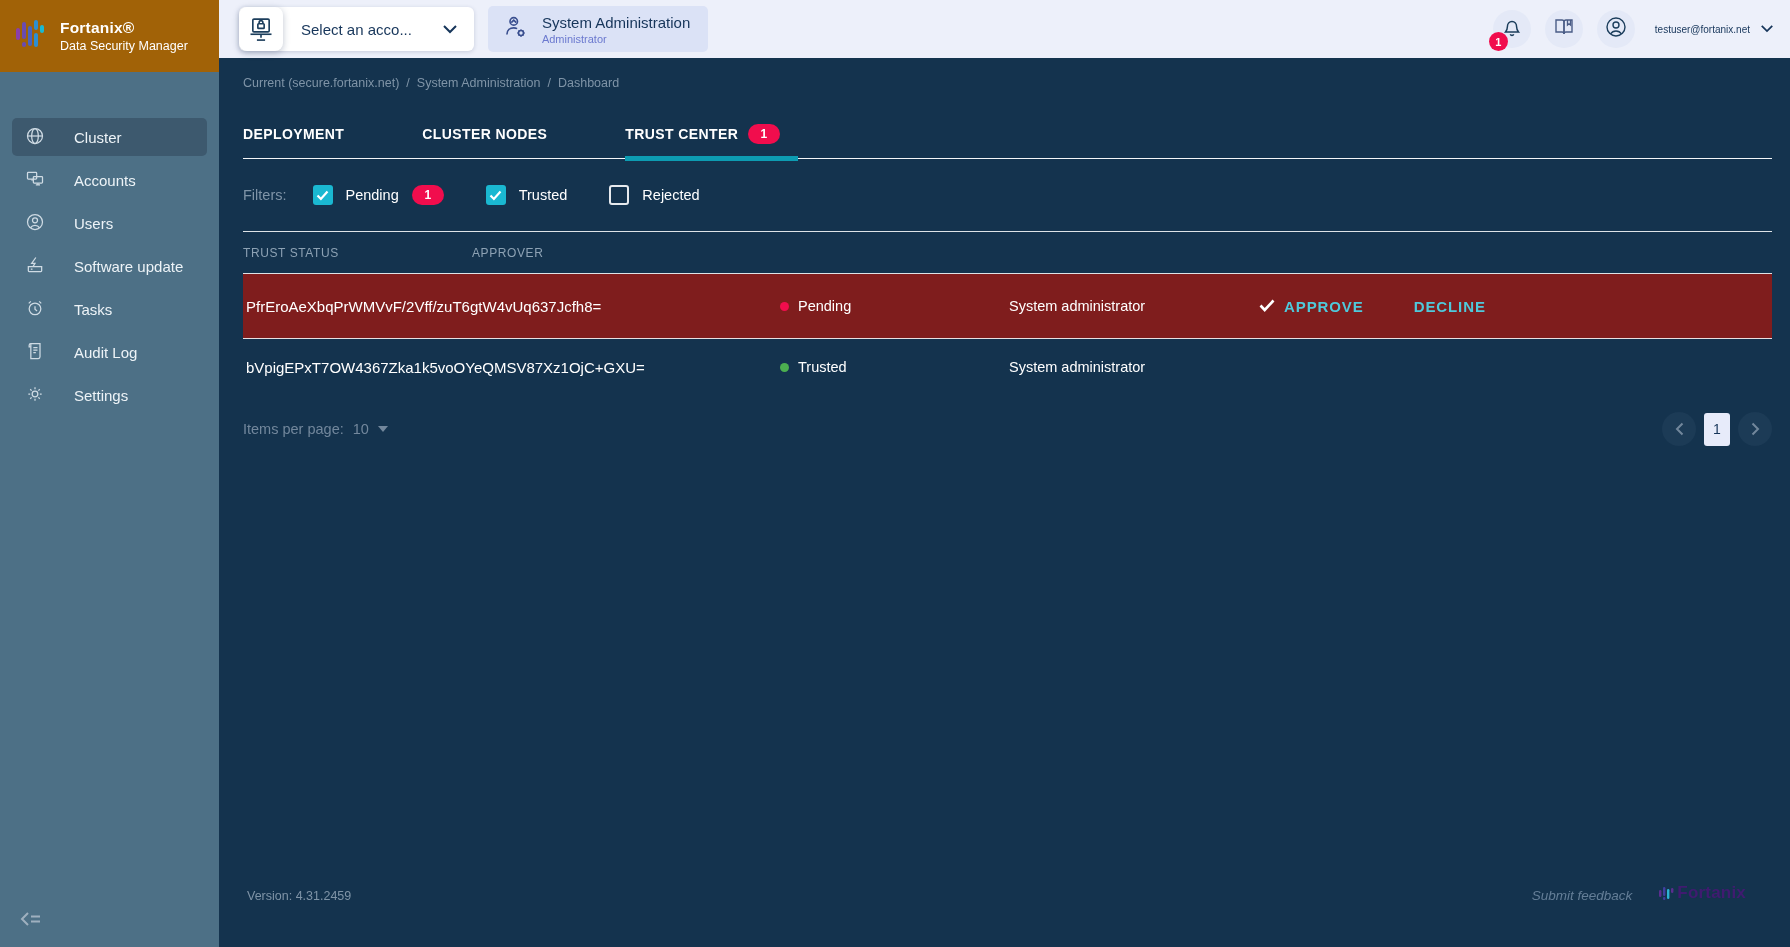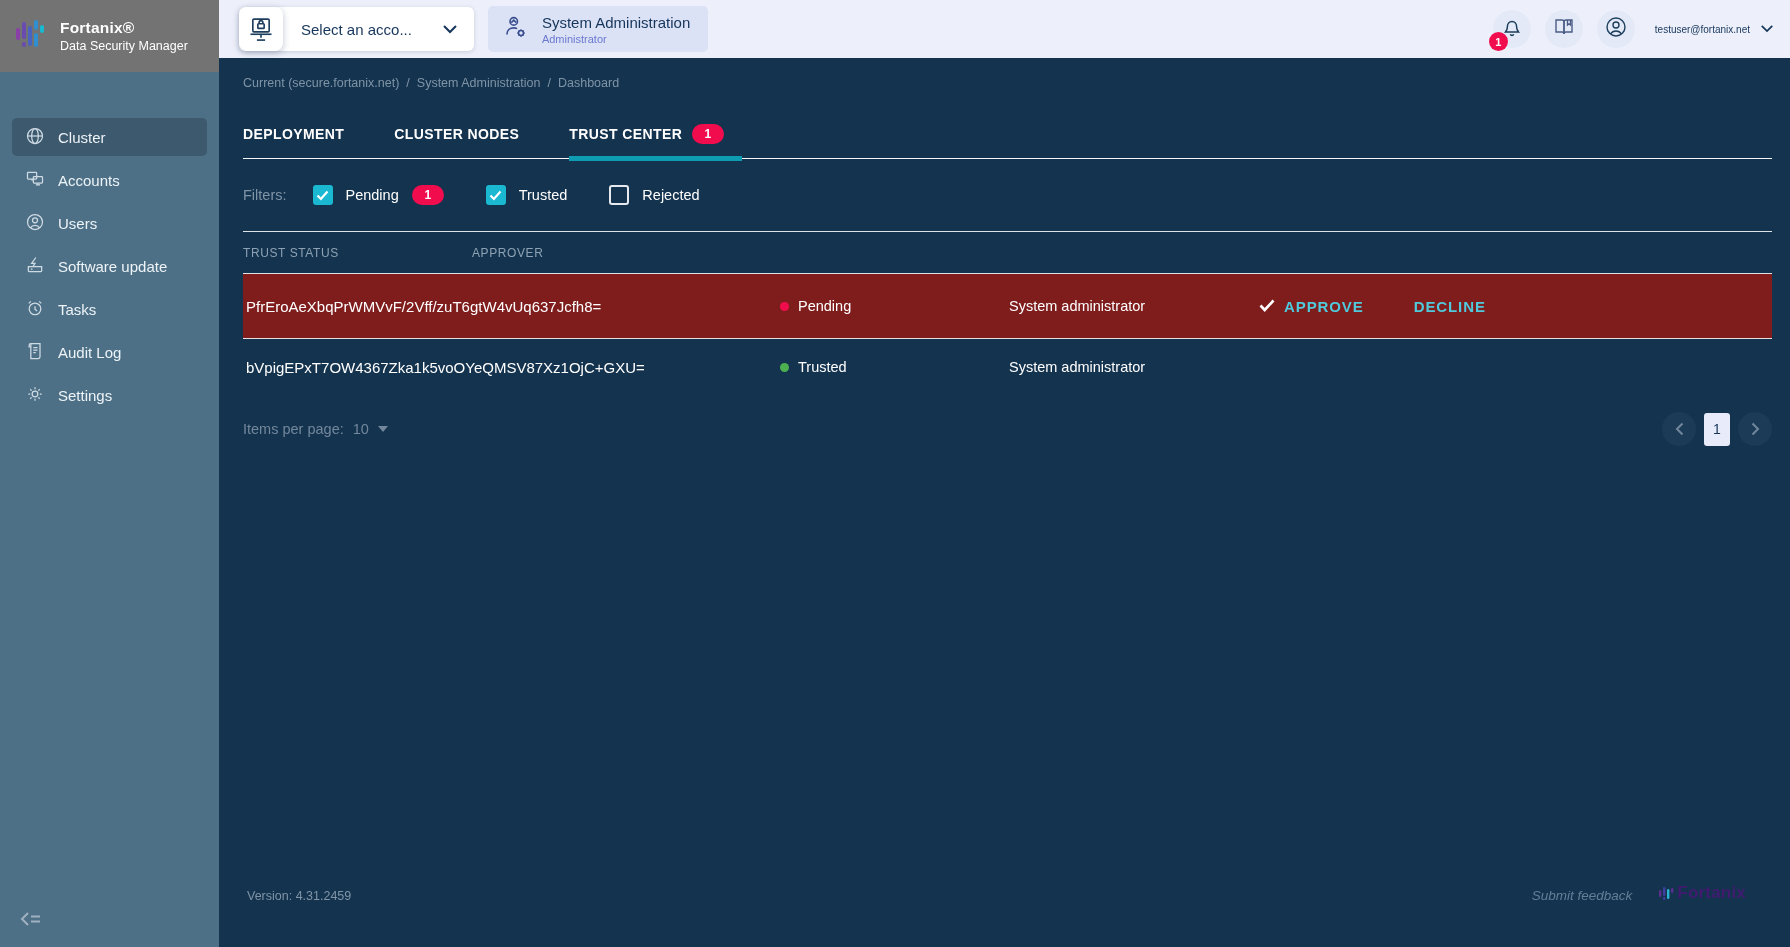--- a/index.html
+++ b/index.html
@@ -9,7 +9,7 @@
 
   
   .sidebar { width:219px; background:#4D7086; display:flex; flex-direction:column; position:relative; flex-shrink:0; }
-  .logo-area { height:72px; background:#737373; display:flex; align-items:center; padding:0 14px; gap:10px; }
+  .logo-area { height:72px; background:#a16207; display:flex; align-items:center; padding:0 14px; gap:10px; }
   .logo-text .brand-name { color:#fff; font-size:15.5px; font-weight:bold; letter-spacing:.2px; }
   .logo-text .brand-product { color:#fff; font-size:12.5px; margin-top:2px; }
   .menu { padding:46px 12px 0; flex:1; }

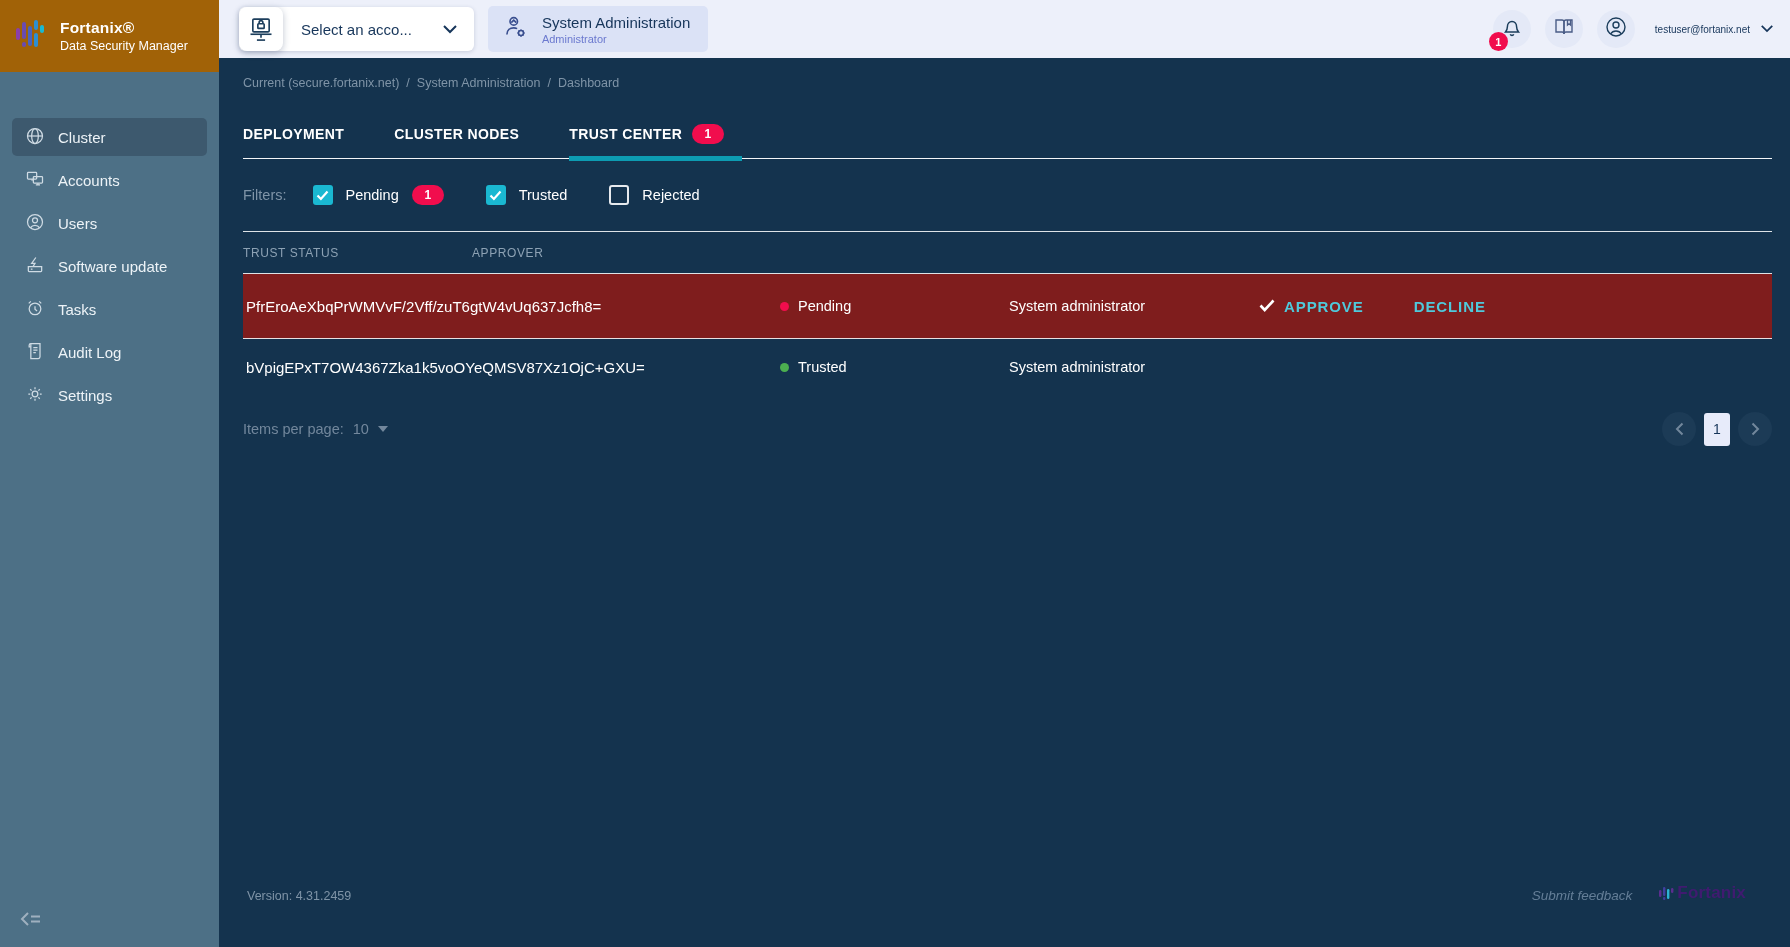--- a/index.html
+++ b/index.html
@@ -13,7 +13,7 @@
   .logo-text .brand-name { color:#fff; font-size:15.5px; font-weight:bold; letter-spacing:.2px; }
   .logo-text .brand-product { color:#fff; font-size:12.5px; margin-top:2px; }
   .menu { padding:46px 12px 0; flex:1; }
-  .menu-item { height:38px; margin-bottom:5px; display:flex; align-items:center; gap:13px;
+  .menu-item { height:38px; margin-bottom:5px; display:flex; align-items:center; gap:29px;
     padding:0 13px; border-radius:5px; color:#EDF3F7; font-size:15px; cursor:pointer; }
   .menu-item.active { background:#3D596E; }
   .menu-item svg { flex-shrink:0; }

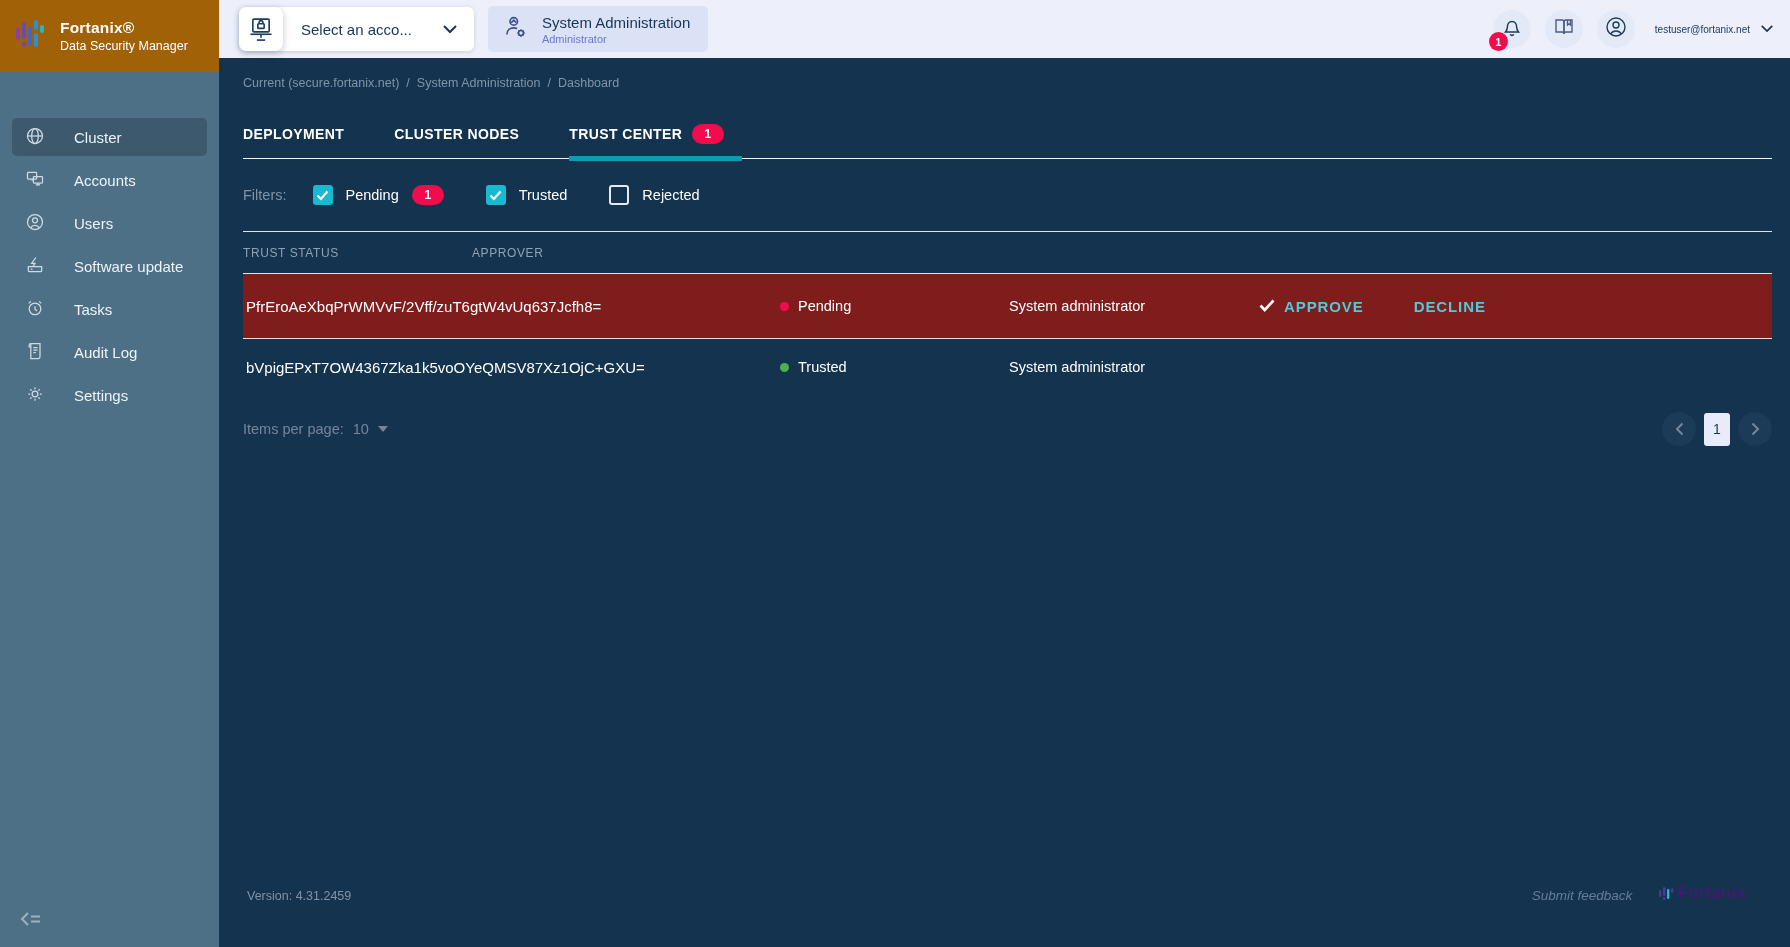--- a/index.html
+++ b/index.html
@@ -44,7 +44,7 @@
   .content { flex:1; padding:18px 18px 0 24px; position:relative; }
   .breadcrumb { color:#7F94A7; font-size:12.5px; }
   .breadcrumb .sep { margin:0 7px; }
-  .tabs { margin-top:34px; display:flex; gap:50px; border-bottom:1px solid #F4F6F8; margin-right:0; }
+  .tabs { margin-top:34px; display:flex; gap:78px; border-bottom:1px solid #F4F6F8; margin-right:0; }
   .tab { color:#FFF; font-size:14px; font-weight:600; letter-spacing:.4px; padding-bottom:14px;
     position:relative; cursor:pointer; display:flex; align-items:center; gap:10px; }
   .tab.active::after { content:""; position:absolute; left:0; right:-18px; bottom:-3px; height:5px; background:#0D9CB2; }

